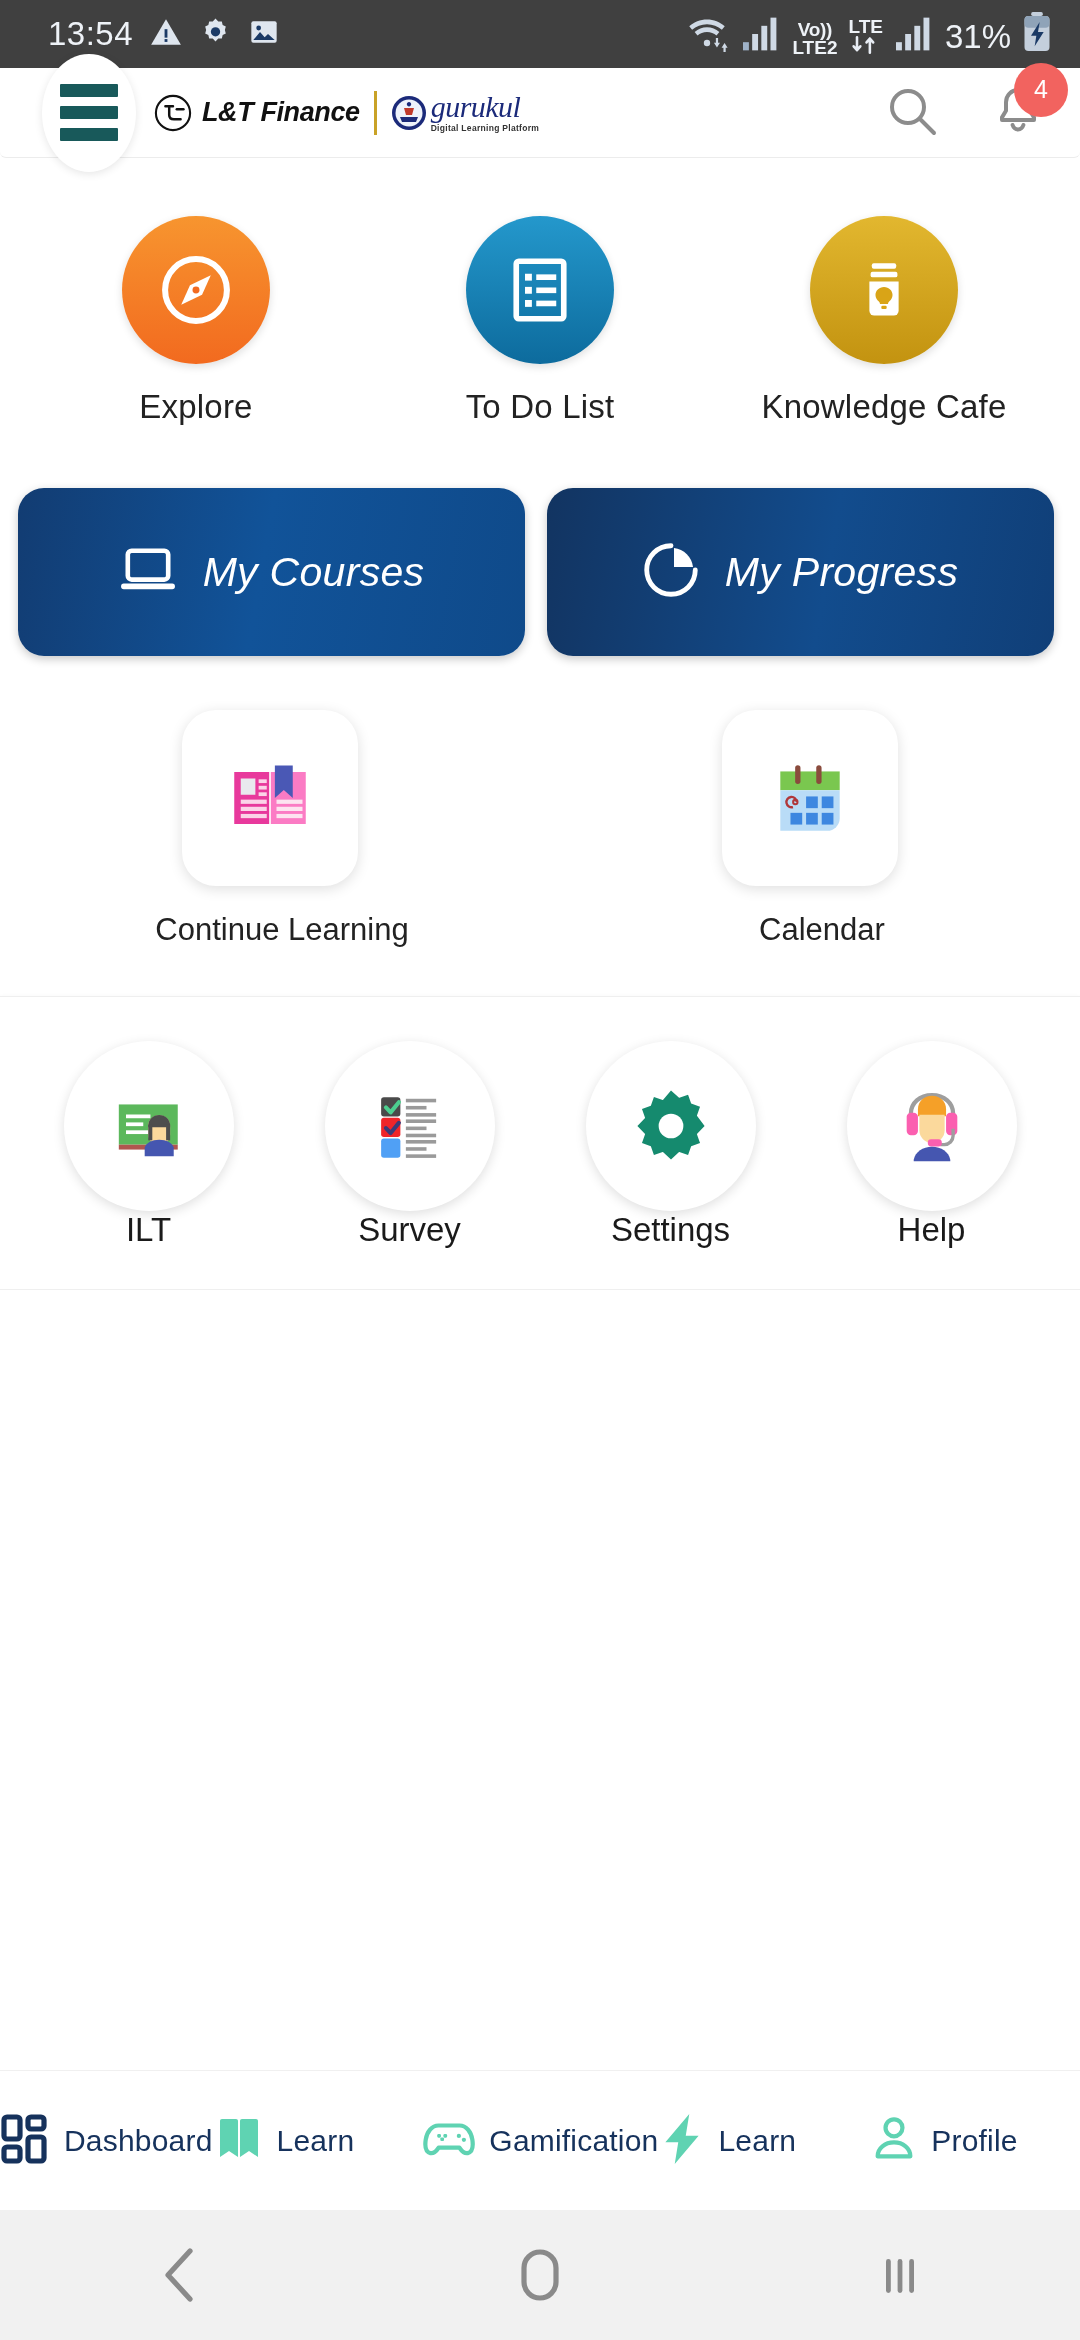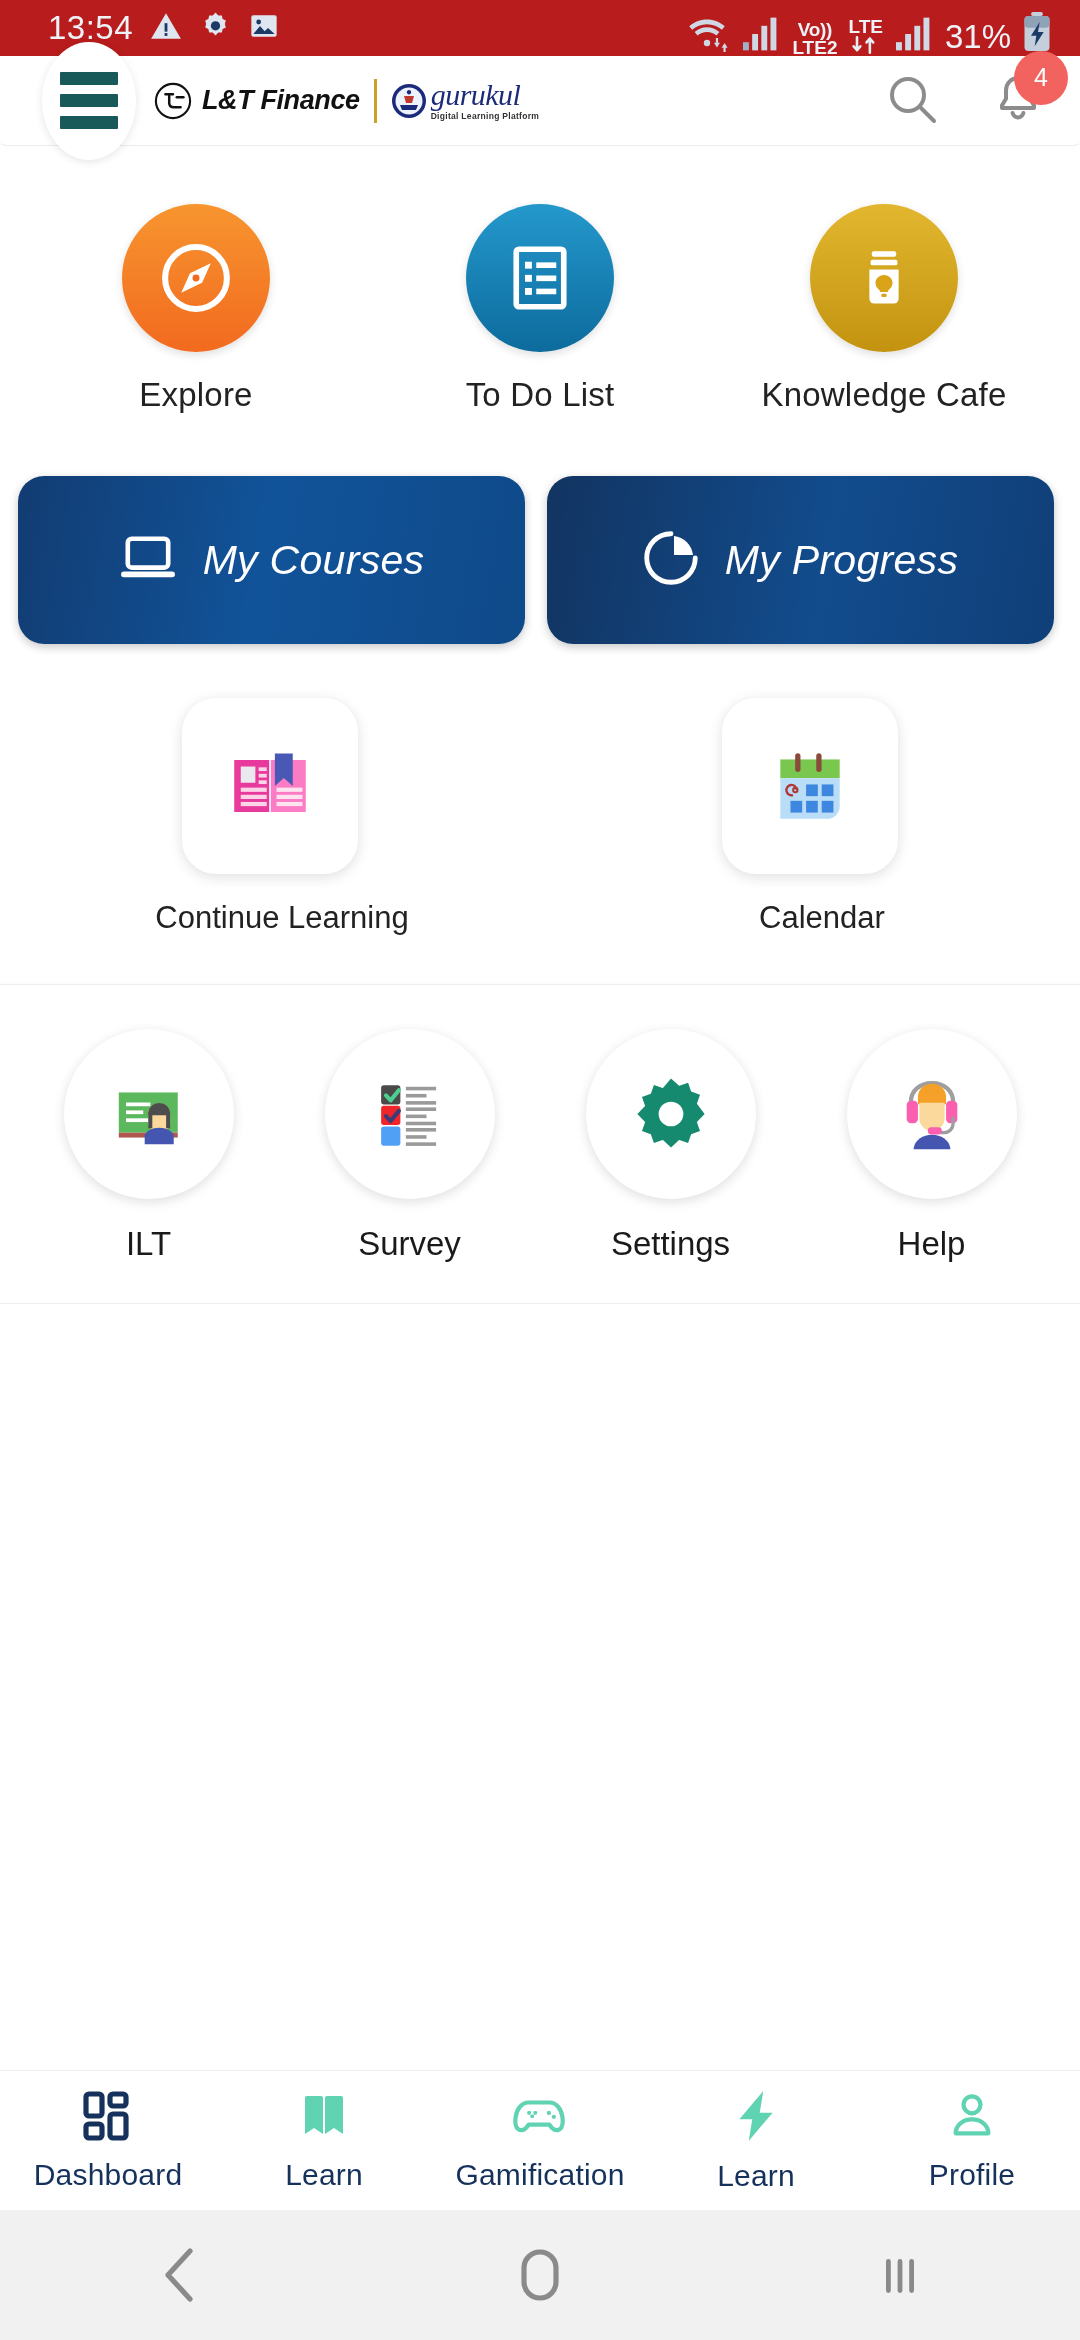--- a/index.html
+++ b/index.html
@@ -13,9 +13,9 @@
 
   
   .status-bar{
-    height:56px; width:100%;
-    background:#b91c1c;
-    display:flex; 
+    height:68px; width:100%;
+    background:#404040;
+    display:flex; align-items:center;
     padding:0 28px 0 48px;
     color:#e8edf4;
   }

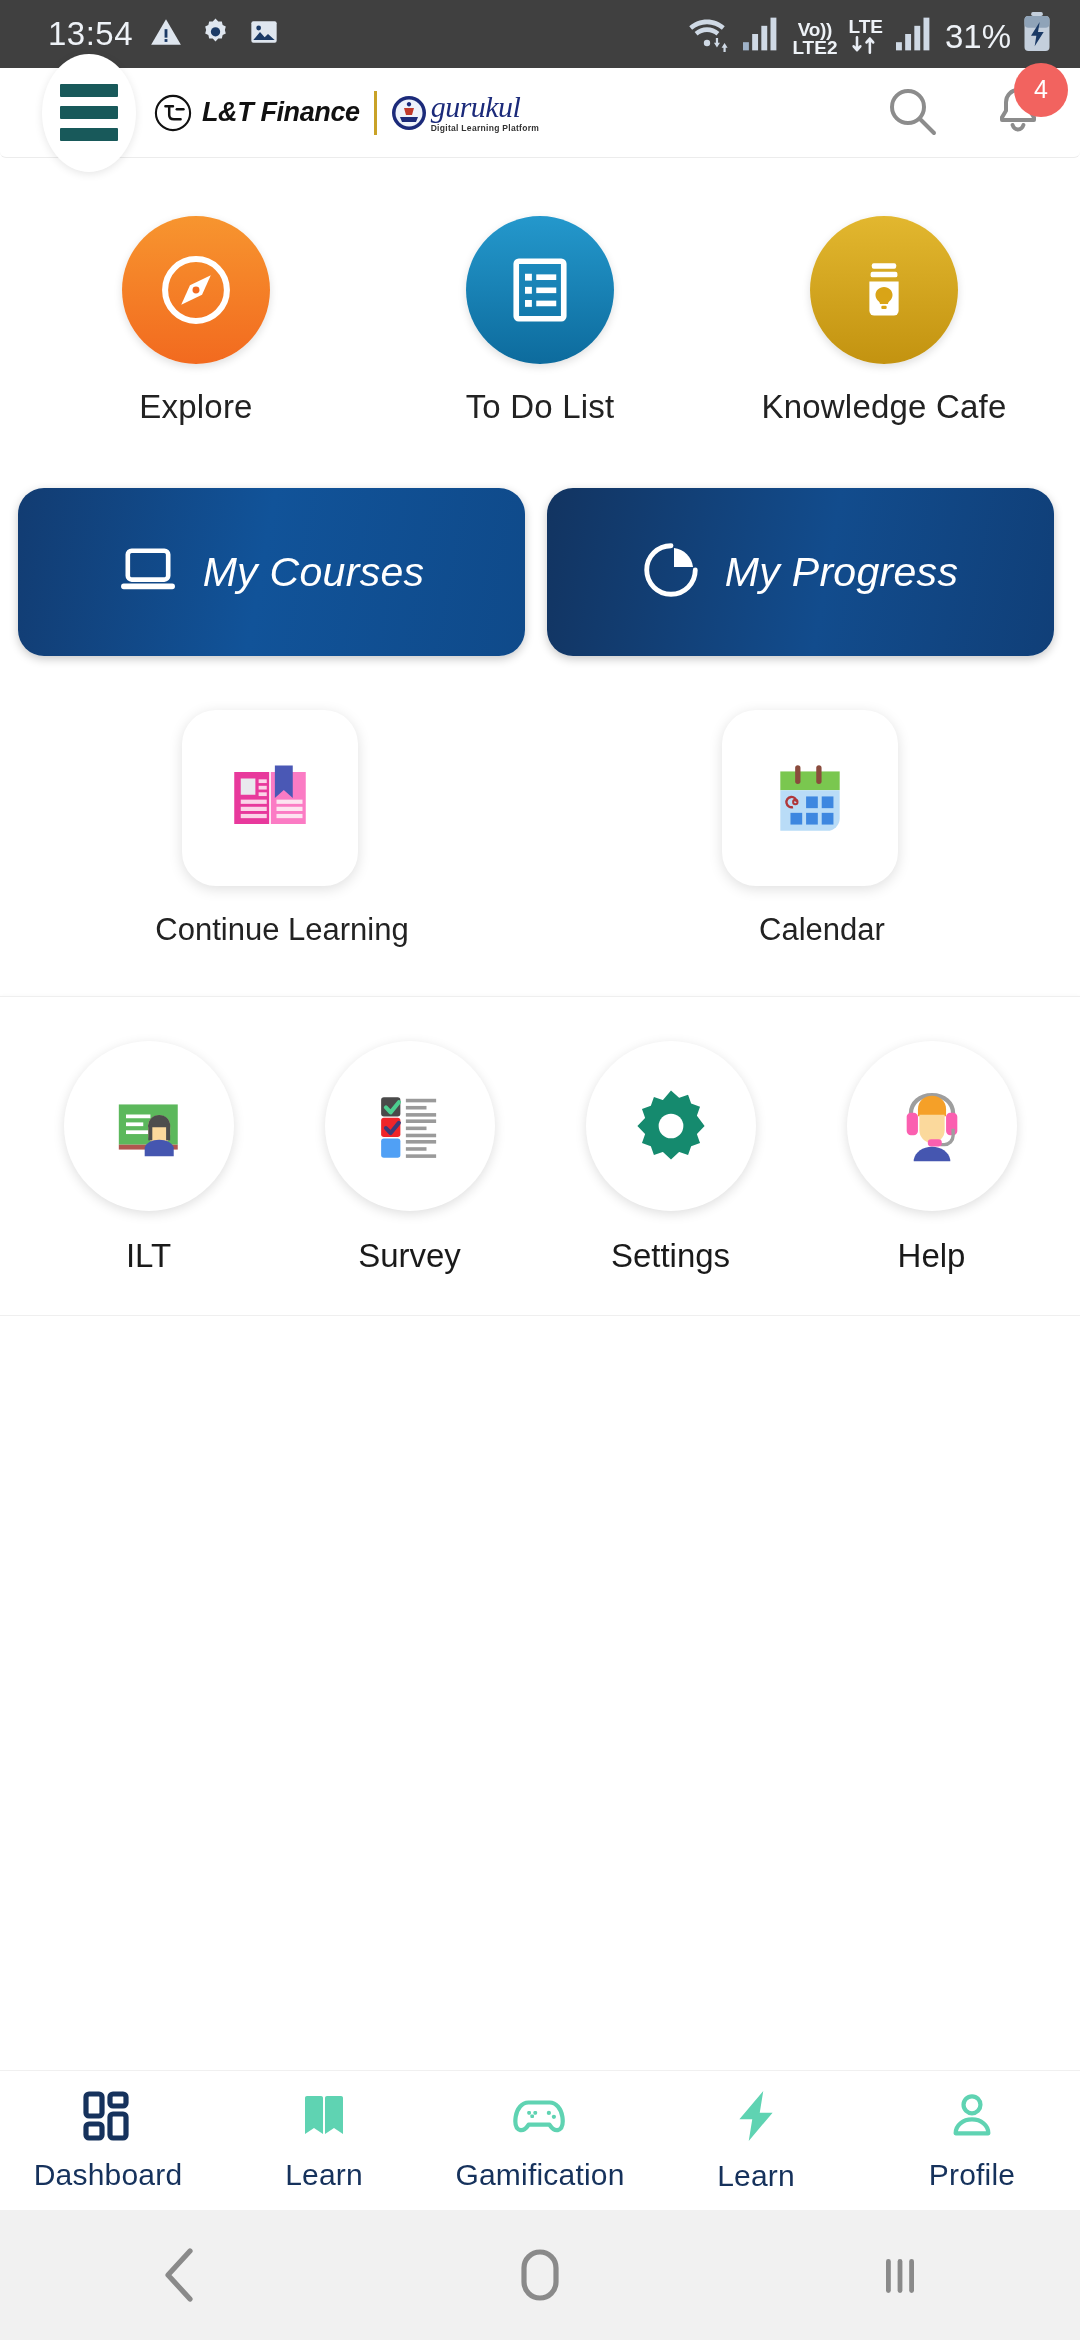--- a/index.html
+++ b/index.html
@@ -133,7 +133,7 @@
     box-shadow:0 3px 12px rgba(0,0,0,.13);
     display:flex; align-items:center; justify-content:center;
   }
-  .util-label{ margin-top:26px; font-size:33px; color:#1a1a1a; }
+  .util-label{ font-size:33px; color:#1a1a1a; }
 
   
   .filler{ flex:1 1 auto; background:#fff; }

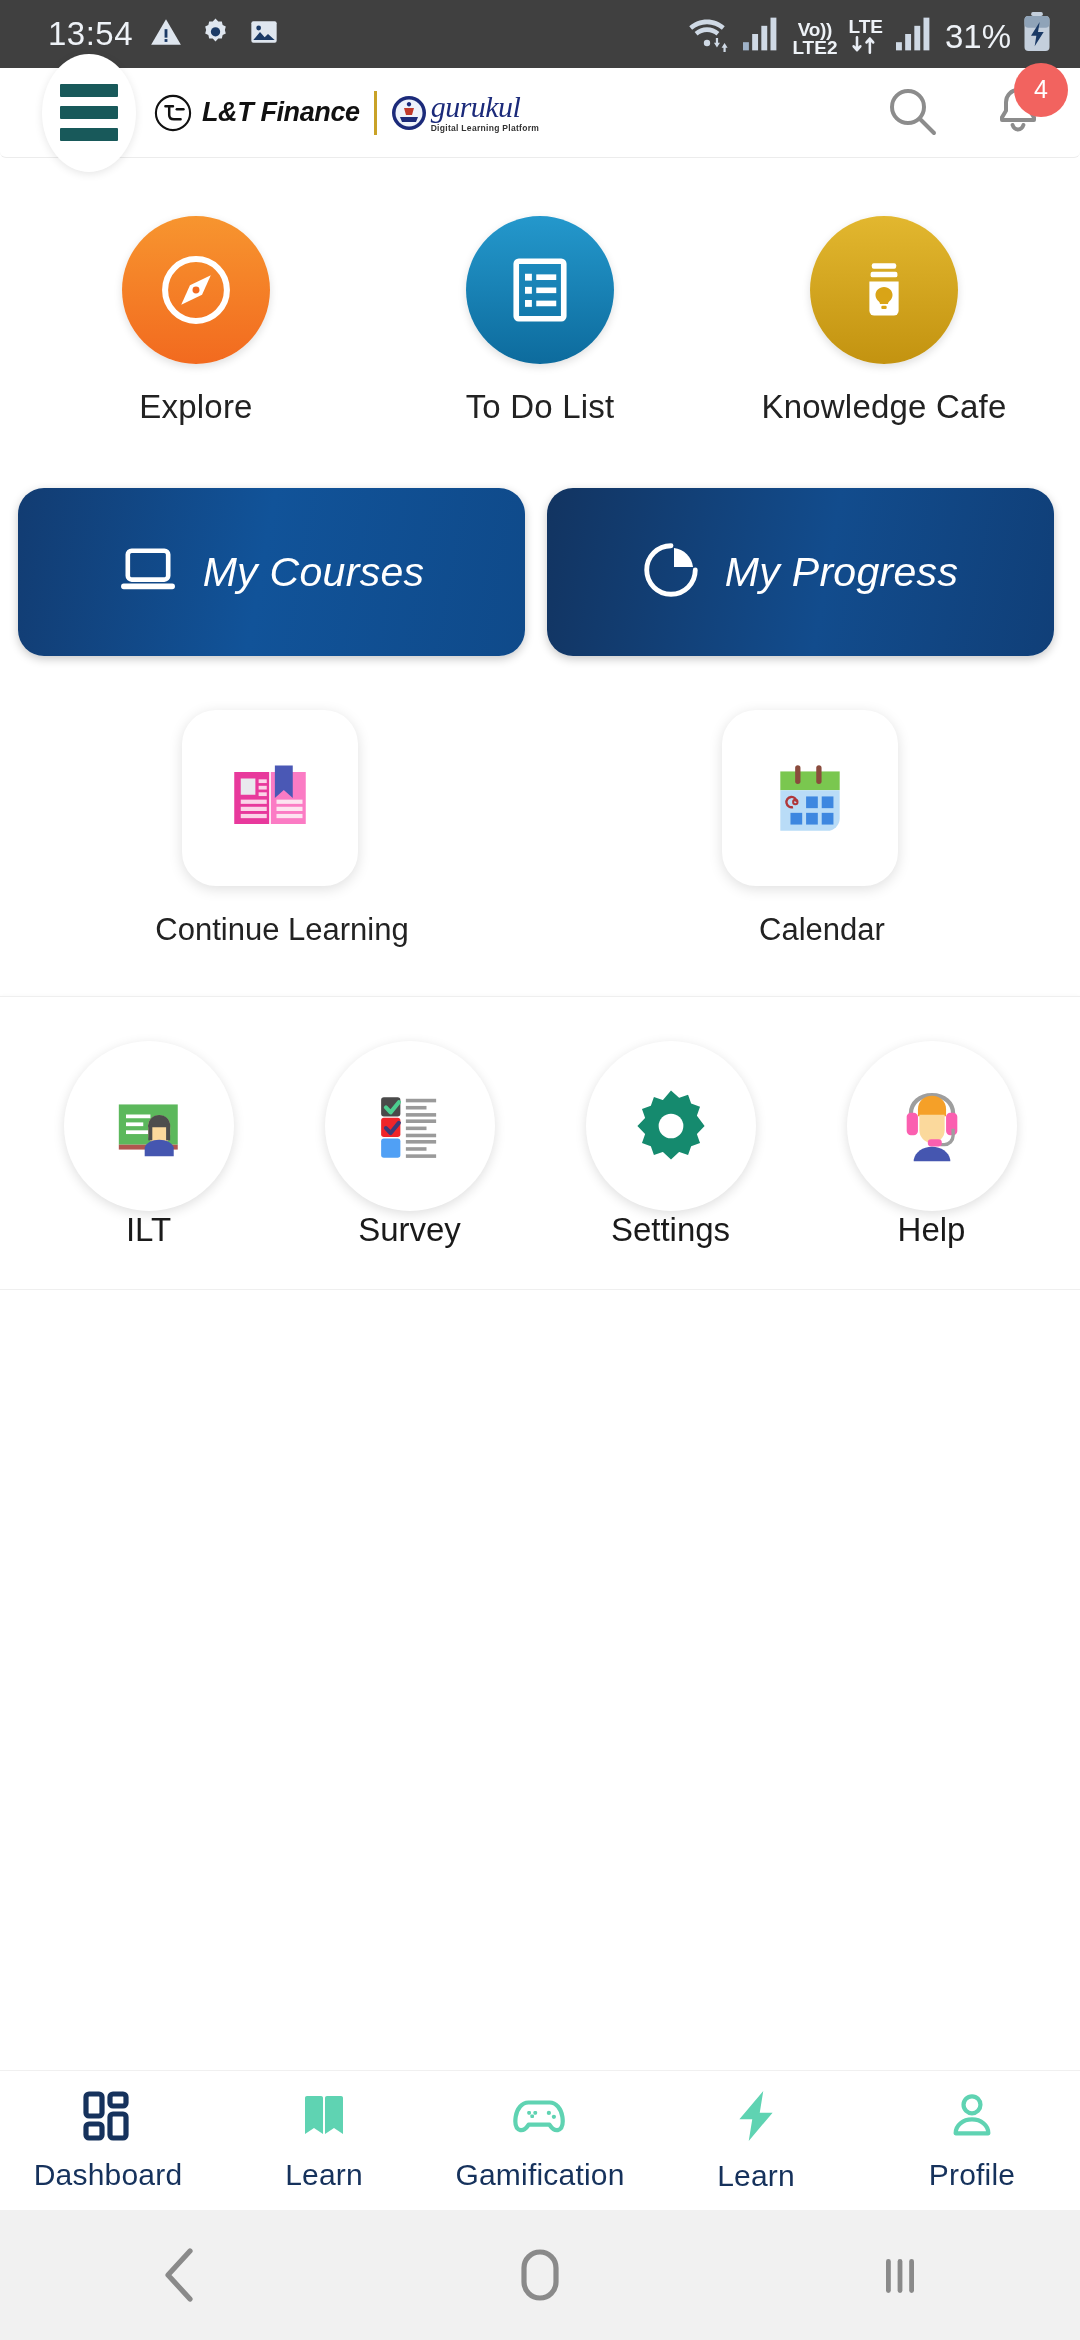--- a/index.html
+++ b/index.html
@@ -146,7 +146,7 @@
     border-top:1px solid #f0f0f0;
     display:flex; align-items:center;
   }
-  .nav-item{ flex:1 1 0; display:flex; flex-direction:column; align-items:center; gap:12px; }
+  .nav-item{ flex:1 1 0; display:flex; align-items:center; gap:12px; }
   .nav-label{ font-size:30px; color:#16325c; letter-spacing:.2px; }
 
   

